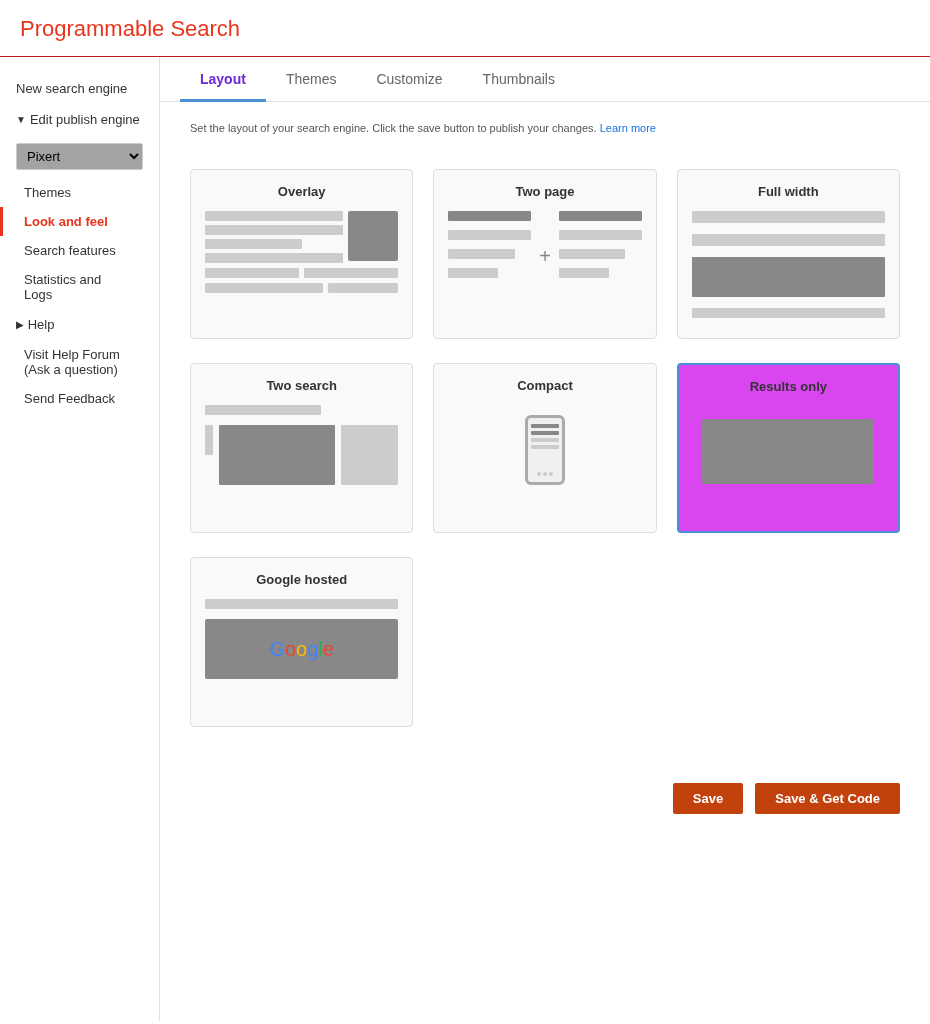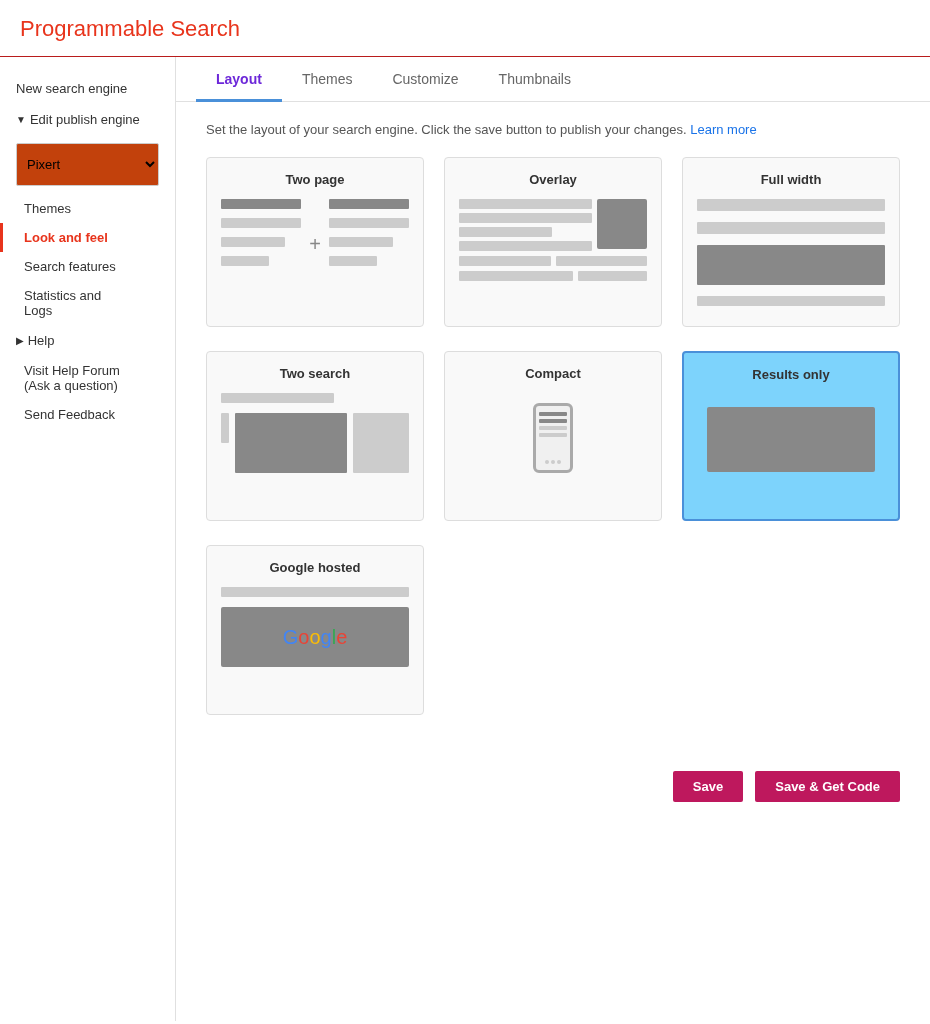--- a/index.html
+++ b/index.html
@@ -24,7 +24,7 @@
 
     
     .sidebar {
-      width: 176px;
+      width: 160px;
       border-right: 1px solid #e0e0e0;
       padding-top: 16px;
       flex-shrink: 0;

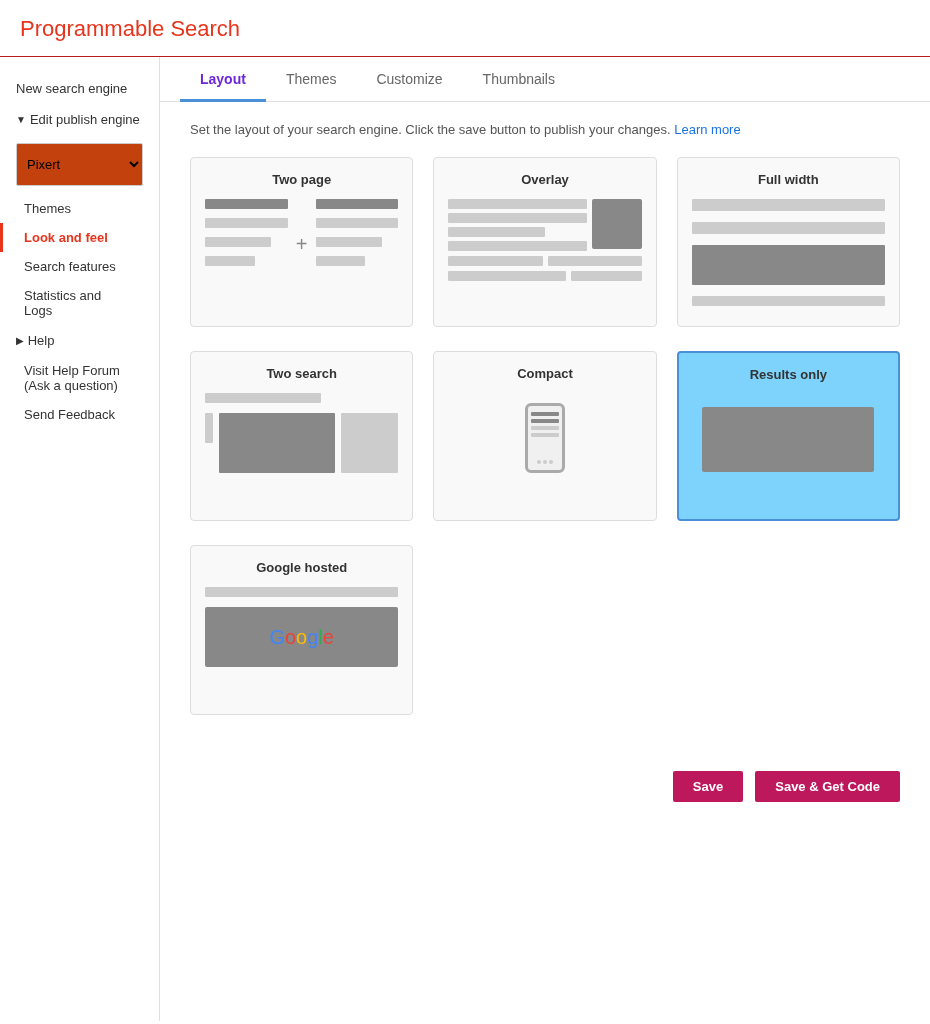--- a/index.html
+++ b/index.html
@@ -104,9 +104,9 @@
       padding: 20px 30px;
     }
     .description-row {
-      font-size: 13px;
+      font-size: 11px;
       color: #555;
-      margin-bottom: 20px;
+      margin-bottom: 35px;
     }
     .learn-more {
       color: #1a73e8;

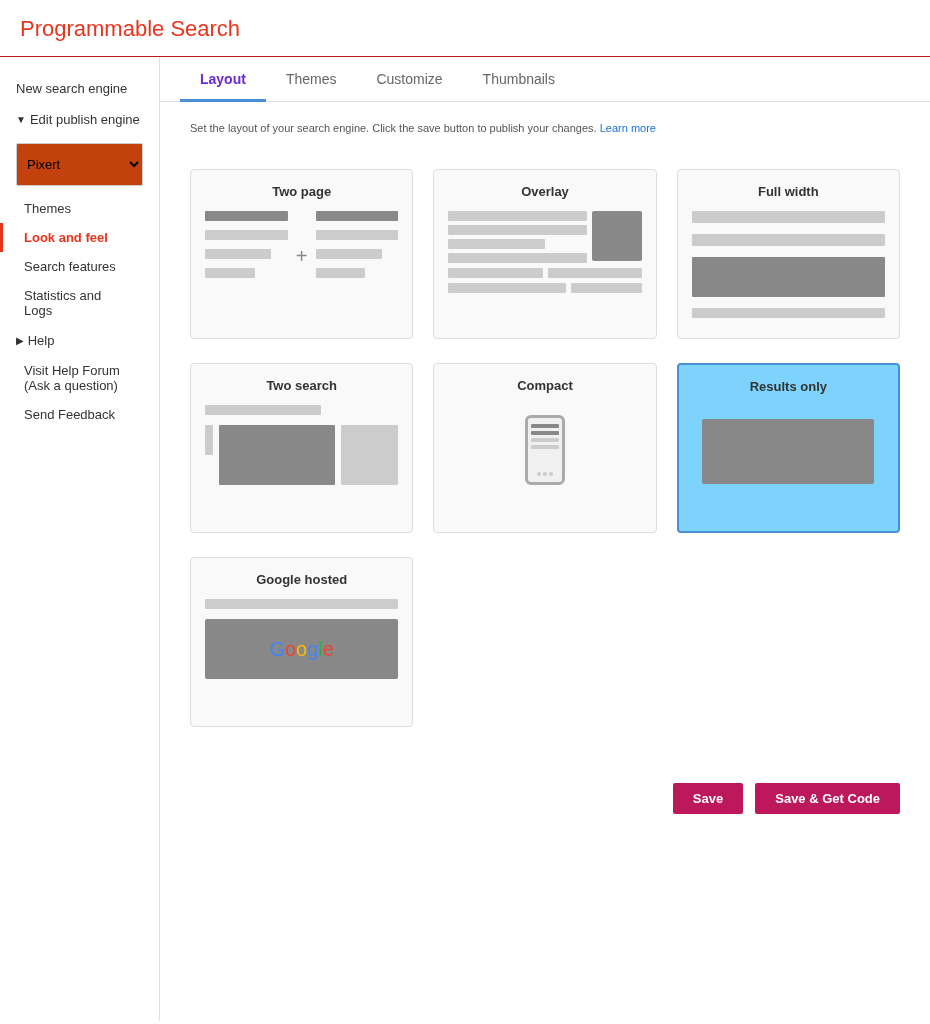--- a/index.html
+++ b/index.html
@@ -51,11 +51,11 @@
     }
     .sidebar-dropdown select {
       width: 100%;
-      padding: 12px 6px;
+      padding: 4px 6px;
       border: 1px solid #ccc;
       border-radius: 2px;
       font-size: 13px;
-      background: #c2410c;
+      background: #a3a3a3;
     }
     .sidebar-sub-items {
       padding-left: 0;

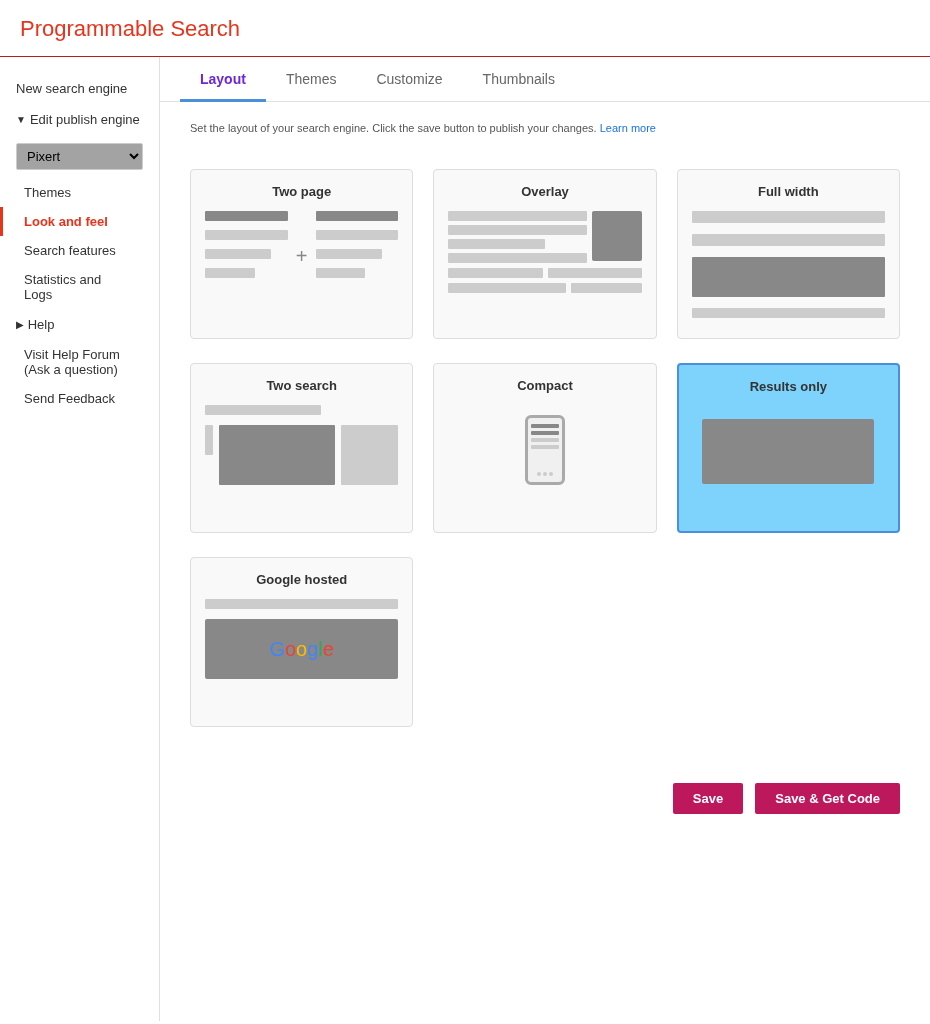--- a/index.html
+++ b/index.html
@@ -341,25 +341,6 @@
       </div>
 
       <div class="layout-grid">
-
-        <div class="layout-card">
-          <div class="layout-card-title">Two page</div>
-          <div class="twopage-preview">
-            <div class="twopage-left">
-              <div class="preview-bar dark w100"></div>
-              <div class="preview-bar w100"></div>
-              <div class="preview-bar w80"></div>
-              <div class="preview-bar w60"></div>
-            </div>
-            <div class="twopage-plus">+</div>
-            <div class="twopage-right">
-              <div class="preview-bar dark w100"></div>
-              <div class="preview-bar w100"></div>
-              <div class="preview-bar w80"></div>
-              <div class="preview-bar w60"></div>
-            </div>
-          </div>
-        </div>
 
         <div class="layout-card">
           <div class="layout-card-title">Overlay</div>
@@ -380,6 +361,25 @@
             <div style="display:flex;gap:5px">
               <div class="r" style="flex:1;background:#ccc;height:10px;border-radius:1px"></div>
               <div class="r" style="flex:0.6;background:#ccc;height:10px;border-radius:1px"></div>
+            </div>
+          </div>
+        </div>
+
+        <div class="layout-card">
+          <div class="layout-card-title">Two page</div>
+          <div class="twopage-preview">
+            <div class="twopage-left">
+              <div class="preview-bar dark w100"></div>
+              <div class="preview-bar w100"></div>
+              <div class="preview-bar w80"></div>
+              <div class="preview-bar w60"></div>
+            </div>
+            <div class="twopage-plus">+</div>
+            <div class="twopage-right">
+              <div class="preview-bar dark w100"></div>
+              <div class="preview-bar w100"></div>
+              <div class="preview-bar w80"></div>
+              <div class="preview-bar w60"></div>
             </div>
           </div>
         </div>

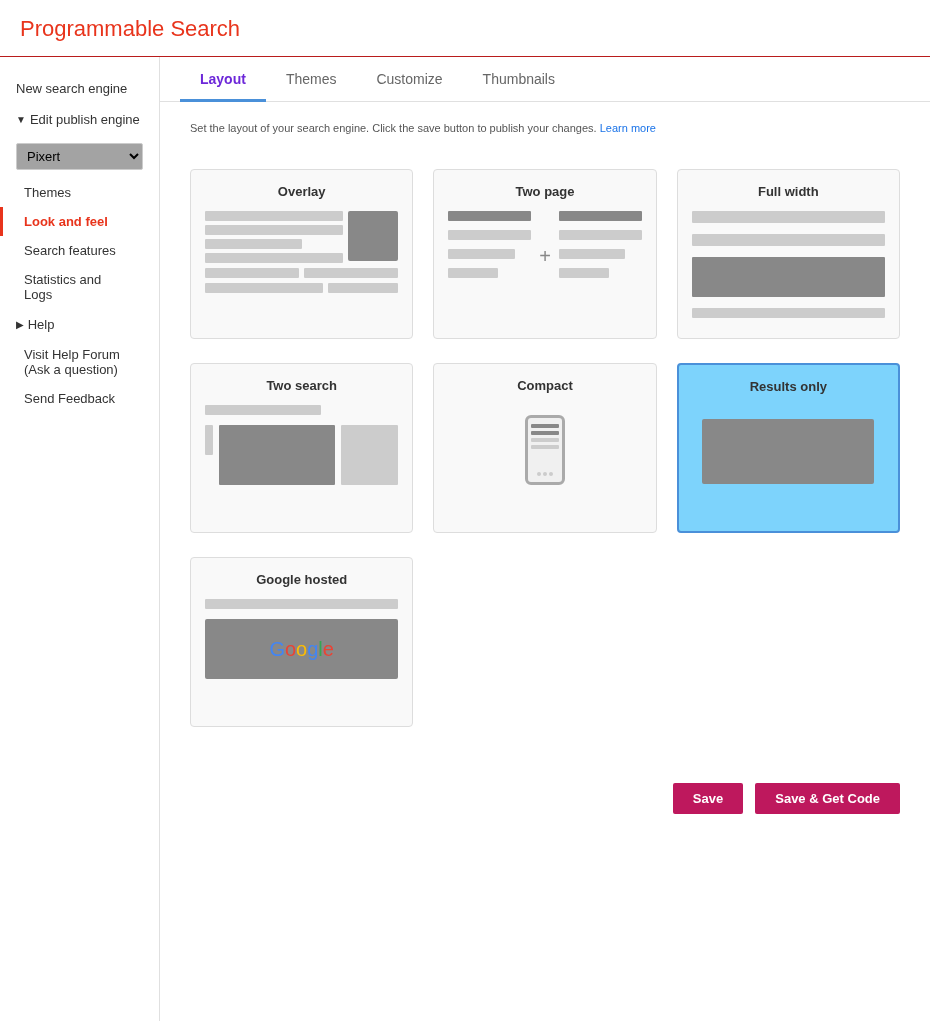--- a/index.html
+++ b/index.html
@@ -131,7 +131,7 @@
     }
     .layout-card.selected {
       border: 2px solid #4a90d9;
-      background: #7dd3fc;
+      background: #d946ef;
     }
     .layout-card-title {
       text-align: center;

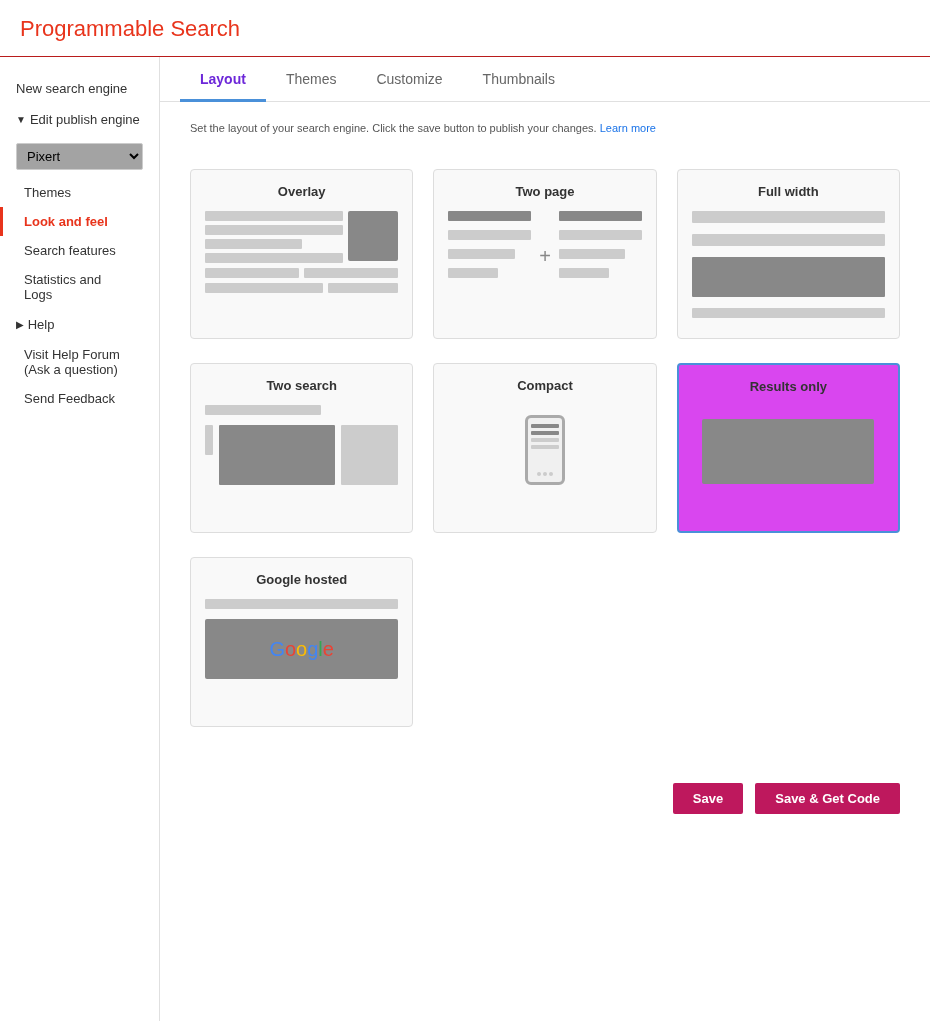--- a/index.html
+++ b/index.html
@@ -281,7 +281,7 @@
       font-weight: bold;
     }
     .btn-blue {
-      background: #be185d;
+      background: #c2410c;
       color: #fff;
     }
   </style>

